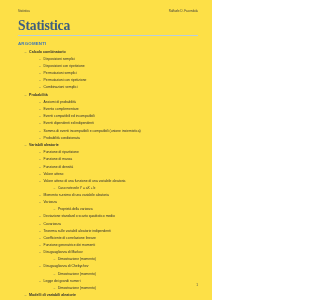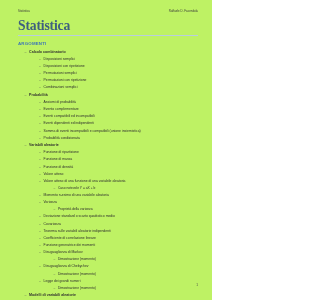--- a/index.html
+++ b/index.html
@@ -19,7 +19,7 @@
     width: 212px;
     height: 300px;
     box-sizing: border-box;
-    background: #bef264;
+    background: #fde047;
   }
 
   

